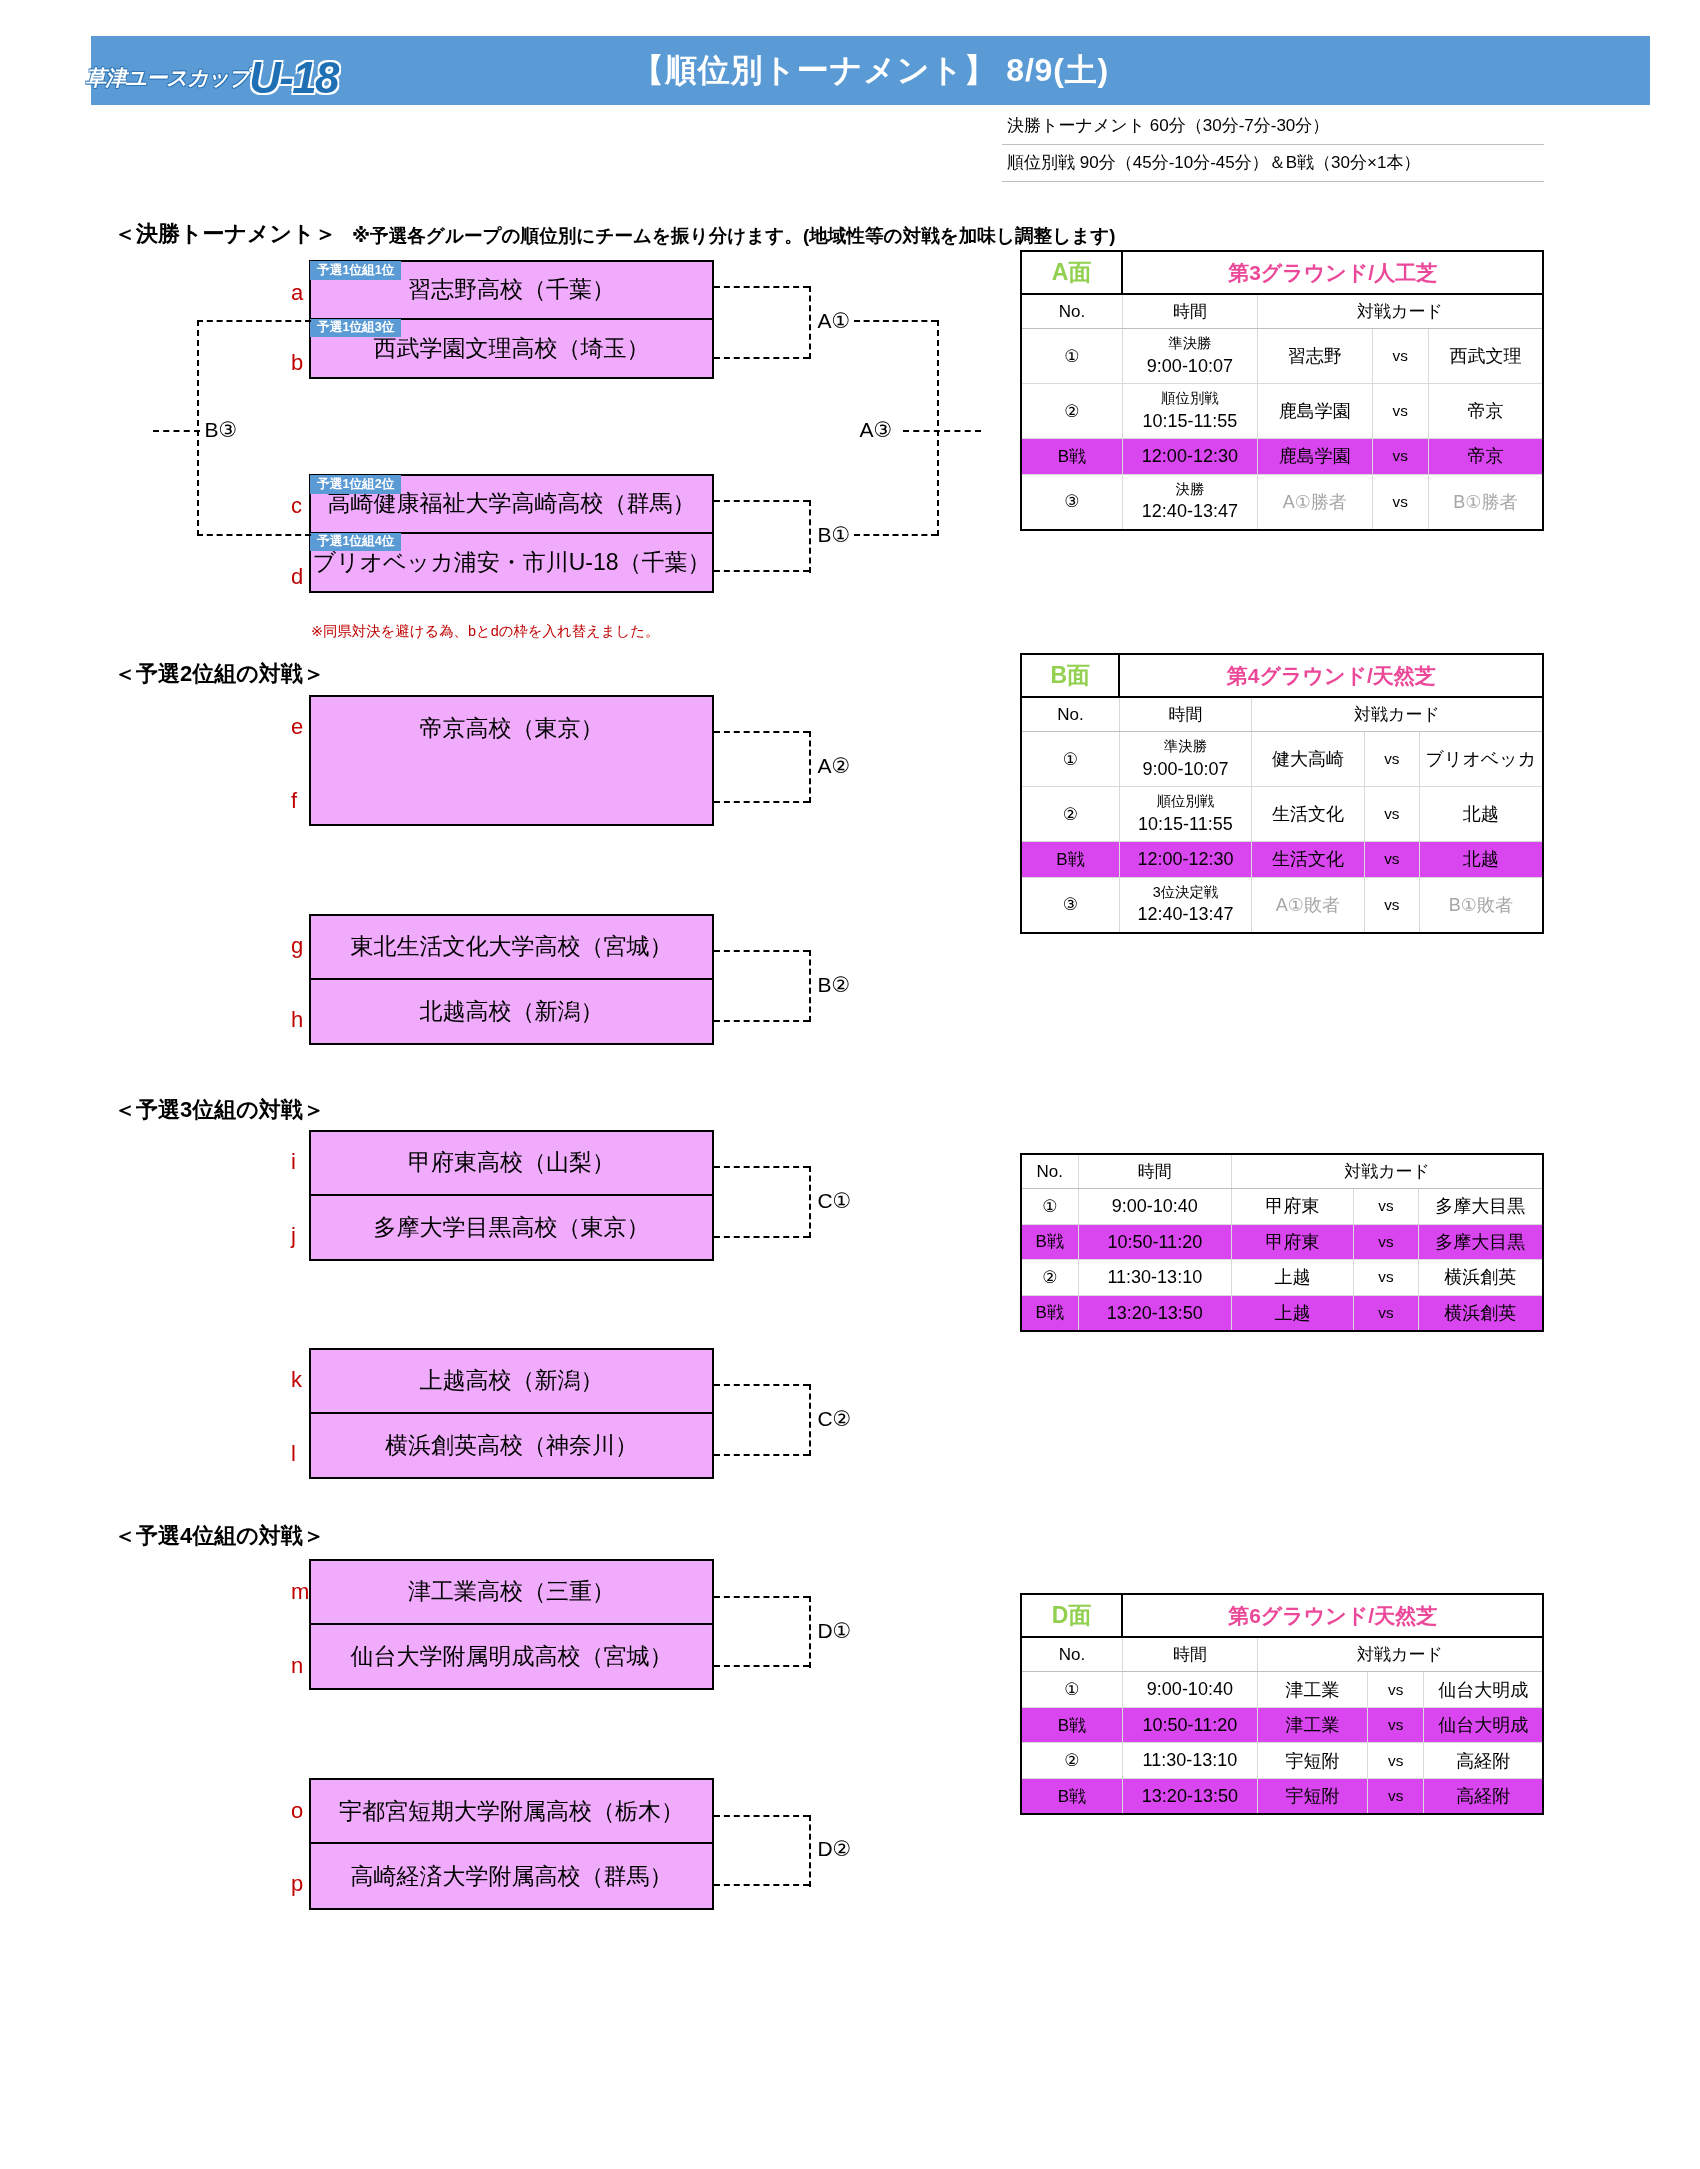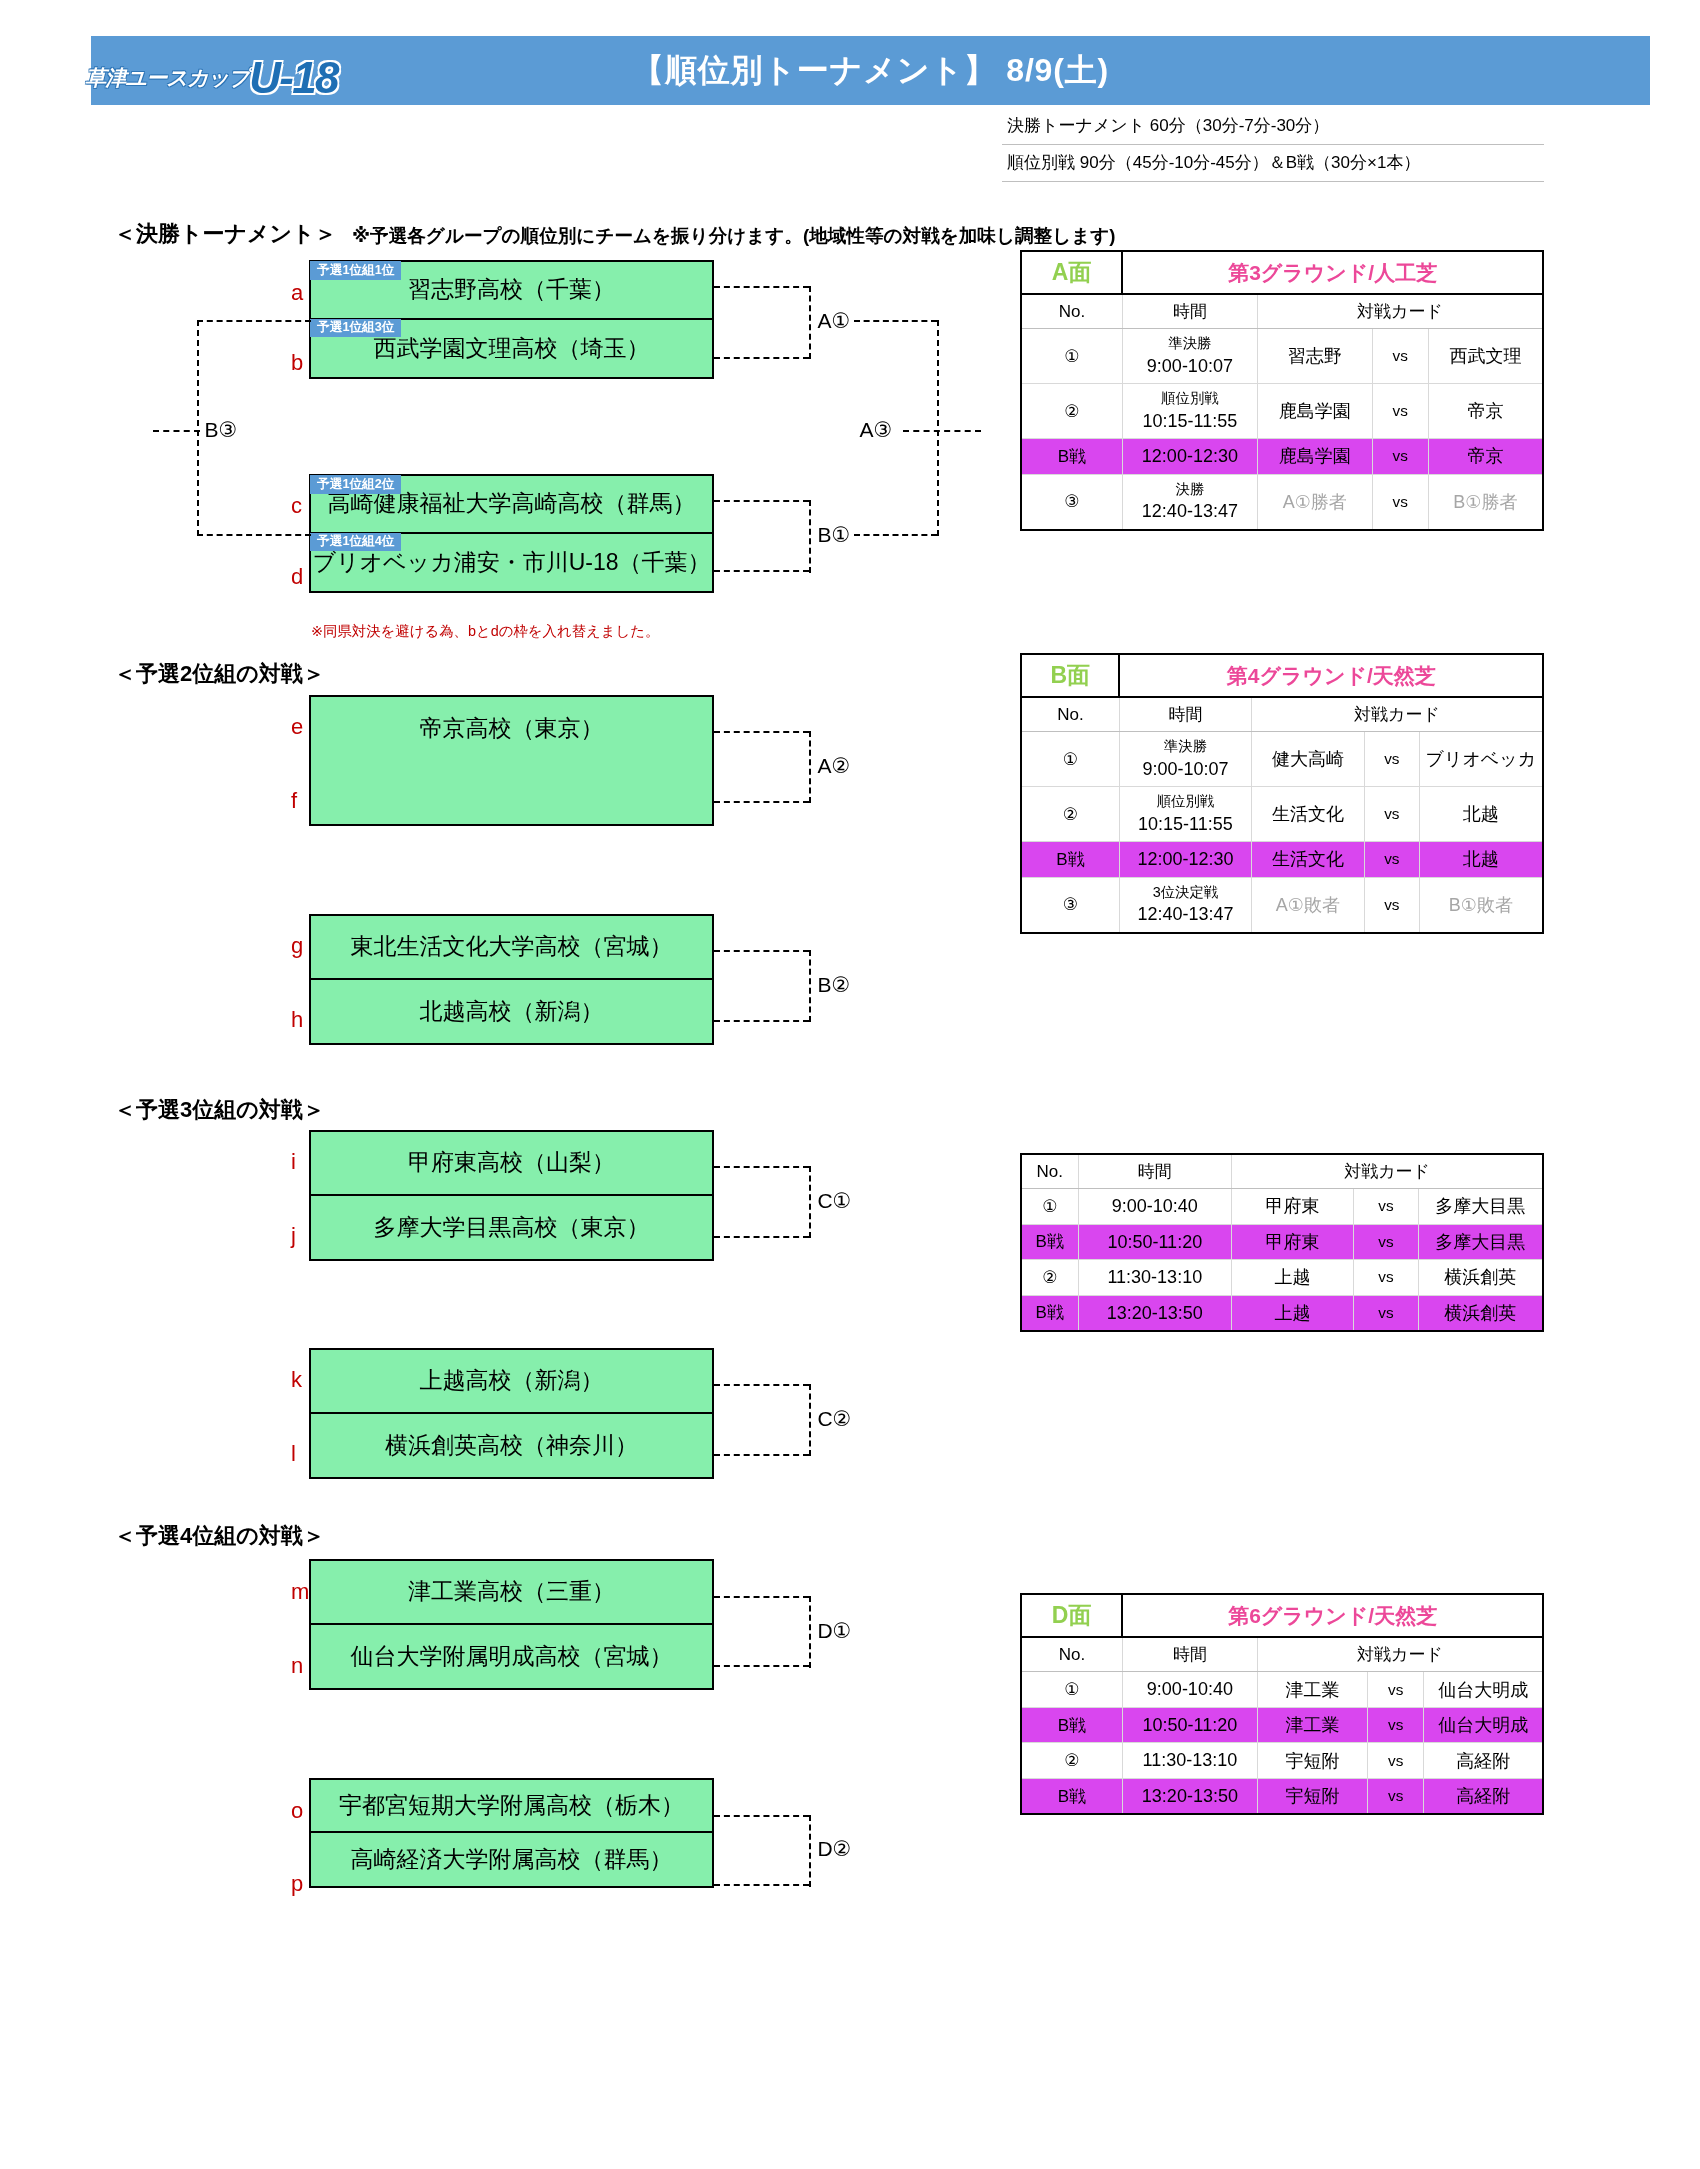--- a/index.html
+++ b/index.html
@@ -66,7 +66,7 @@
   .pairbox{
     position:absolute;
     border:2.5px solid #000;
-    background:#86efac;
+    background:#f0abfc;
   }
   .pairbox .slot{
     height:50%; position:relative;

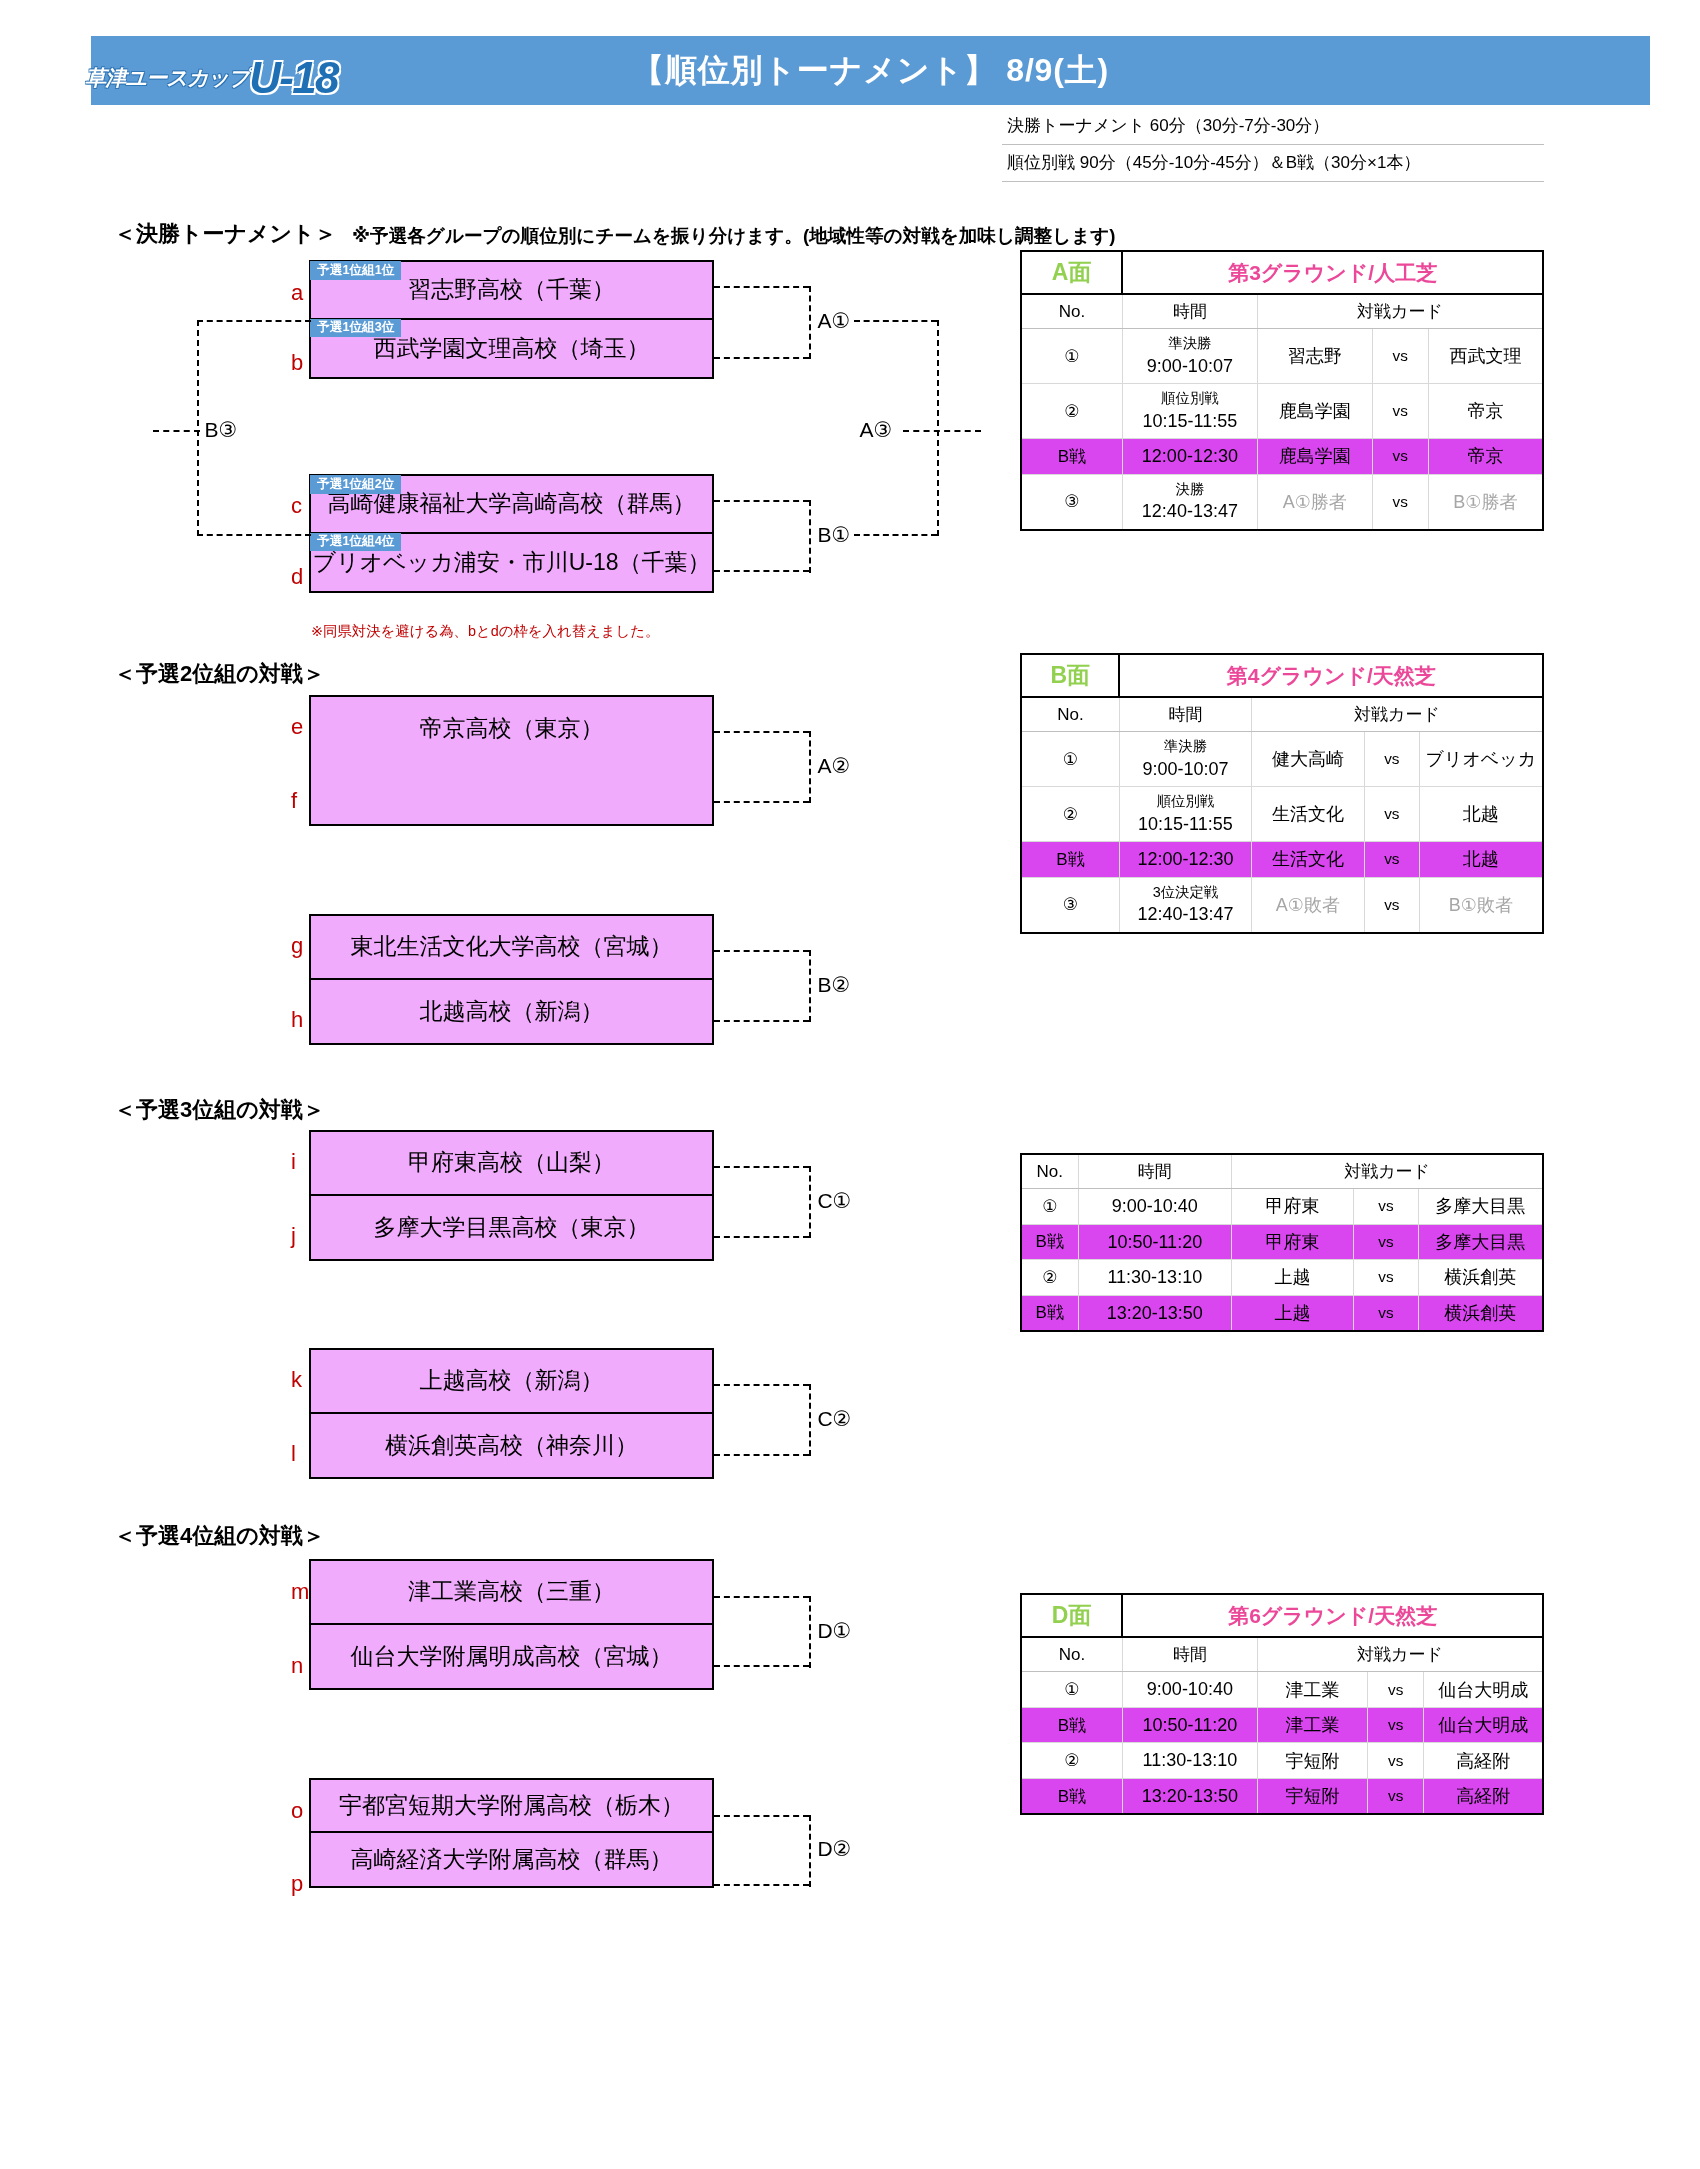--- a/index.html
+++ b/index.html
@@ -276,7 +276,7 @@
 <div class="dash-v" style="left:809px; top:1596px; height:72px;"></div>
 <div class="conn-label" style="left:814px; top:1619px;">D①</div>
 
-<div class="pairbox" style="left:309px; top:1778px; width:405px; height:110px;">
+<div class="pairbox" style="left:309px; top:1778px; width:405px; height:132px;">
   <div class="slot top">
     <span class="team-name">宇都宮短期大学附属高校（栃木）</span>
   </div>

